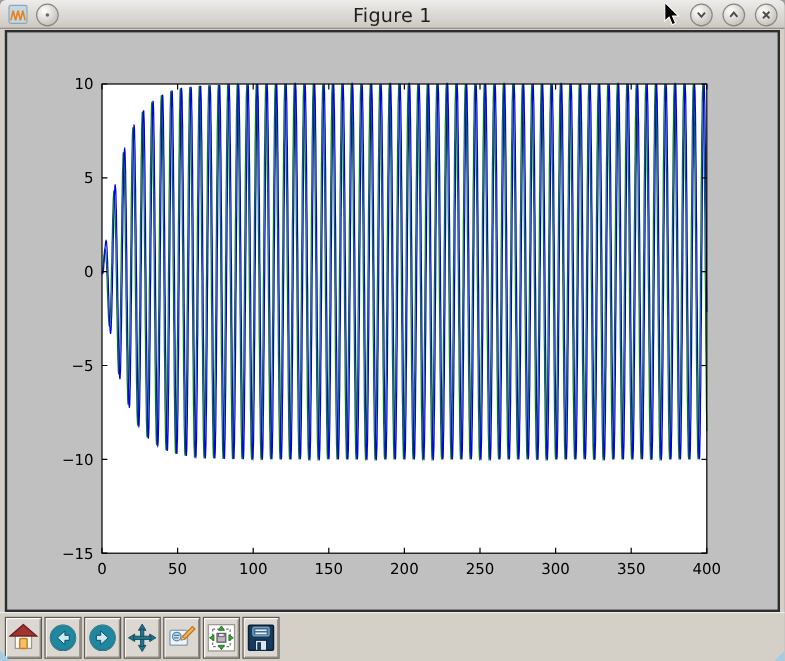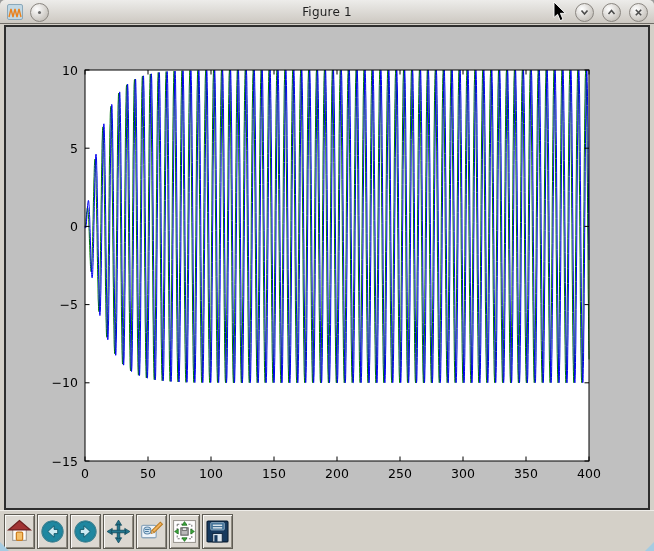--- a/index.html
+++ b/index.html
@@ -35,7 +35,7 @@
   .win-title{
     position:absolute;left:0;right:0;top:0;height:24px;
     display:flex;align-items:center;justify-content:center;
-    font-size:12px;color:#1f1f1f;letter-spacing:0.2px;
+    font-size:16px;color:#1f1f1f;letter-spacing:0.2px;
   }
   .ctrl-box{position:absolute;right:6px;top:3px;display:flex;gap:8px;}
   

